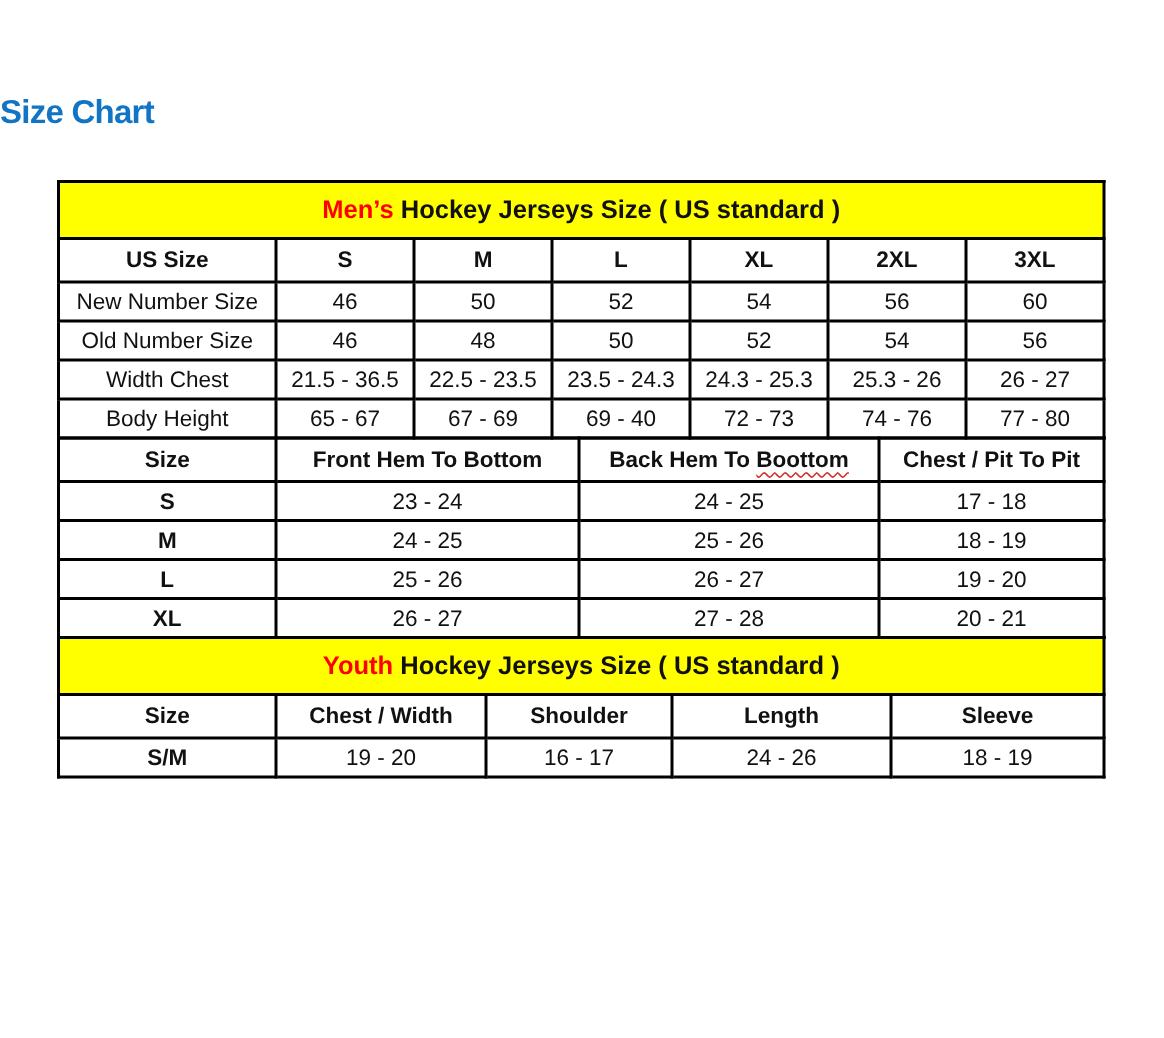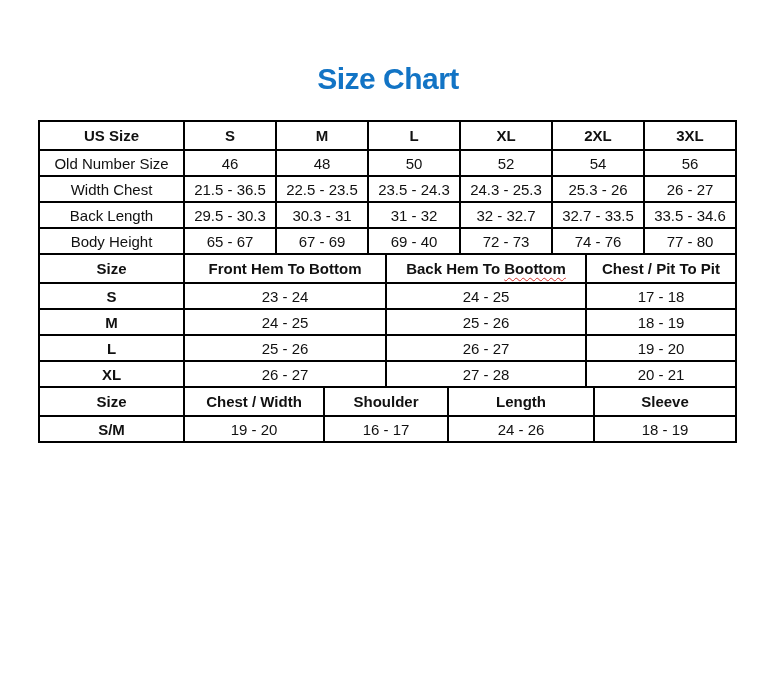--- a/index.html
+++ b/index.html
@@ -29,8 +29,7 @@
     top: 62px;
     left: 0;
     width: 100%;
-    text-align: center;
-    font-size: 30px;
+    font-size: 22px;
     font-weight: bold;
     color: var(--title_color);
     letter-spacing: -0.5px;

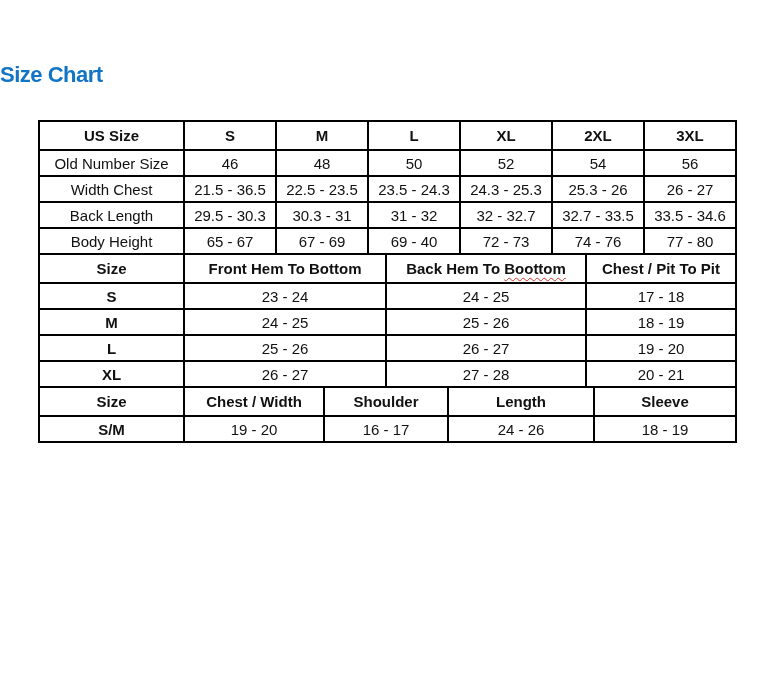--- a/index.html
+++ b/index.html
@@ -109,6 +109,9 @@
           <col class="men-cd">
       </colgroup>
       <tbody>
+          <tr class="section-row">
+        <td colspan="7"><span class="accent">Men’s</span> <span>Hockey Jerseys Size ( US standard )</span></td>
+      </tr>
       <tr class="cols">
         <th>US Size</th>
         <th>S</th>

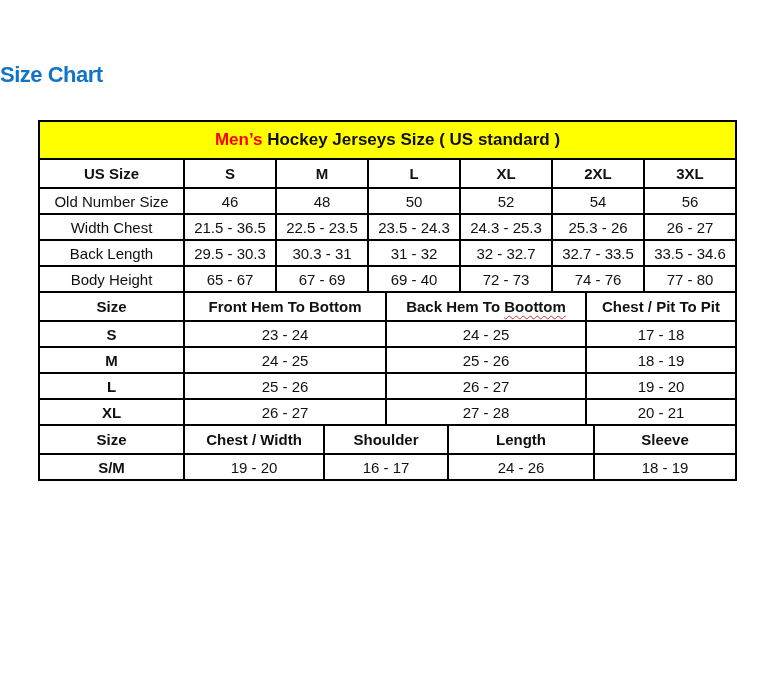--- a/index.html
+++ b/index.html
@@ -120,6 +120,15 @@
         <th>XL</th>
         <th>2XL</th>
         <th>3XL</th>
+      </tr>
+      <tr class="data-row">
+        <td class="rowlabel">New Number Size</td>
+        <td>46</td>
+        <td>50</td>
+        <td>52</td>
+        <td>54</td>
+        <td>56</td>
+        <td>60</td>
       </tr>
       <tr class="data-row">
         <td class="rowlabel">Old Number Size</td>

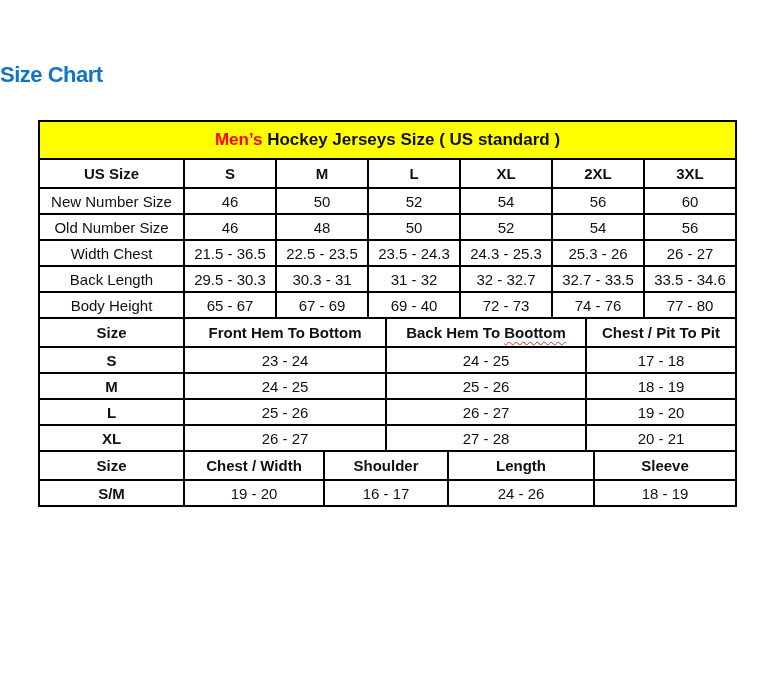--- a/index.html
+++ b/index.html
@@ -147,15 +147,6 @@
         <td>24.3 - 25.3</td>
         <td>25.3 - 26</td>
         <td>26 - 27</td>
-      </tr>
-      <tr class="data-row">
-        <td class="rowlabel">Back Length</td>
-        <td>29.5 - 30.3</td>
-        <td>30.3 - 31</td>
-        <td>31 - 32</td>
-        <td>32 - 32.7</td>
-        <td>32.7 - 33.5</td>
-        <td>33.5 - 34.6</td>
       </tr>
       <tr class="data-row">
         <td class="rowlabel">Body Height</td>

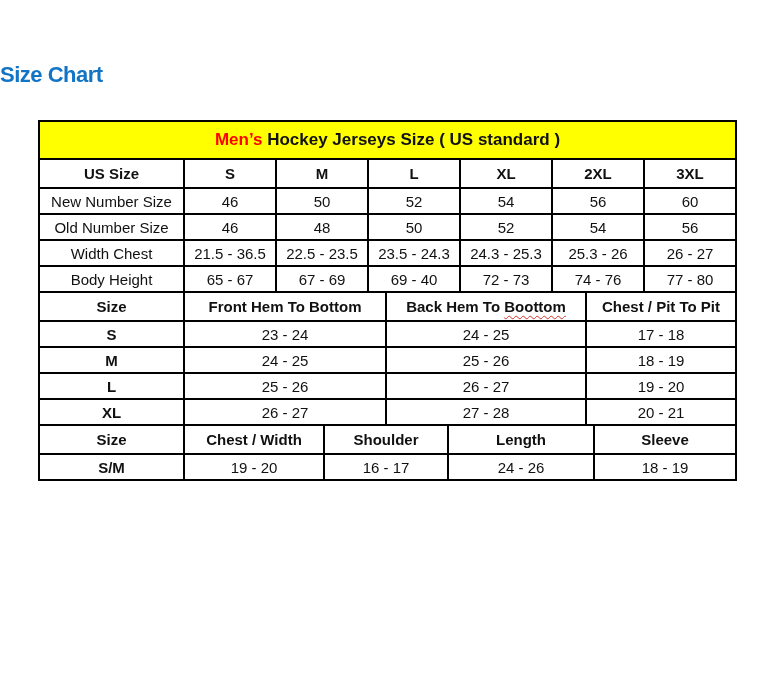--- a/index.html
+++ b/index.html
@@ -210,6 +210,9 @@
           <col class="y-c4">
       </colgroup>
       <tbody>
+          <tr class="section-row">
+        <td colspan="5"><span class="accent">Youth</span> <span>Hockey Jerseys Size ( US standard )</span></td>
+      </tr>
       <tr class="cols">
         <th>Size</th>
         <th>Chest / Width</th>

